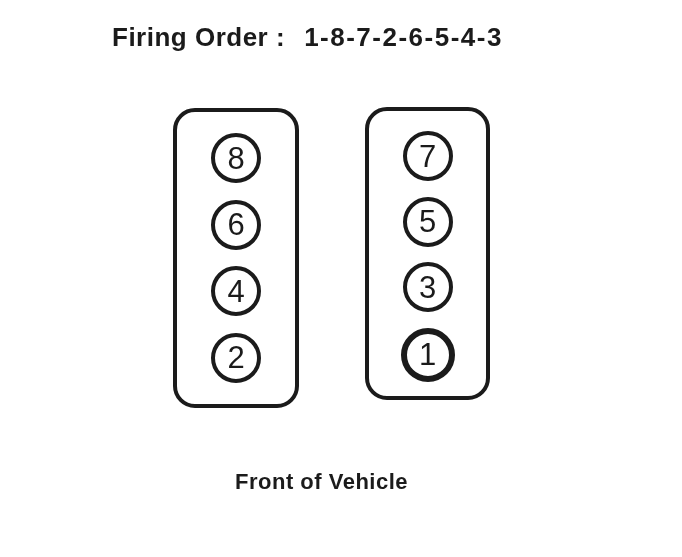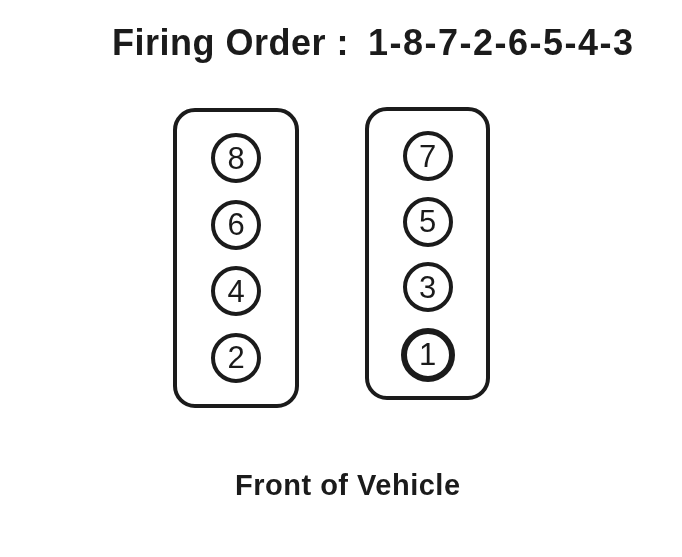--- a/index.html
+++ b/index.html
@@ -24,7 +24,7 @@
     position: absolute;
     left: 112px;
     top: 22px;
-    font-size: 36px;
+    font-size: 26px;
     font-weight: bold;
     letter-spacing: 0.5px;
     white-space: nowrap;

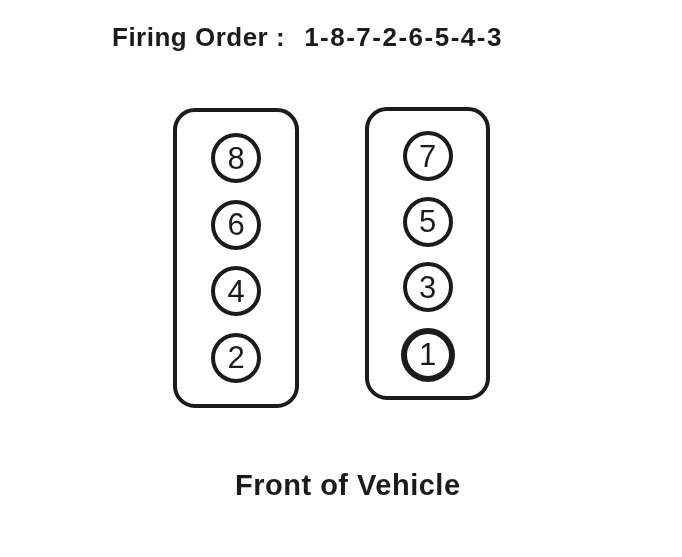--- a/index.html
+++ b/index.html
@@ -82,7 +82,7 @@
     position: absolute;
     left: 235px;
     top: 469px;
-    font-size: 29px;
+    font-size: 22px;
     font-weight: bold;
     letter-spacing: 0.5px;
     white-space: nowrap;

